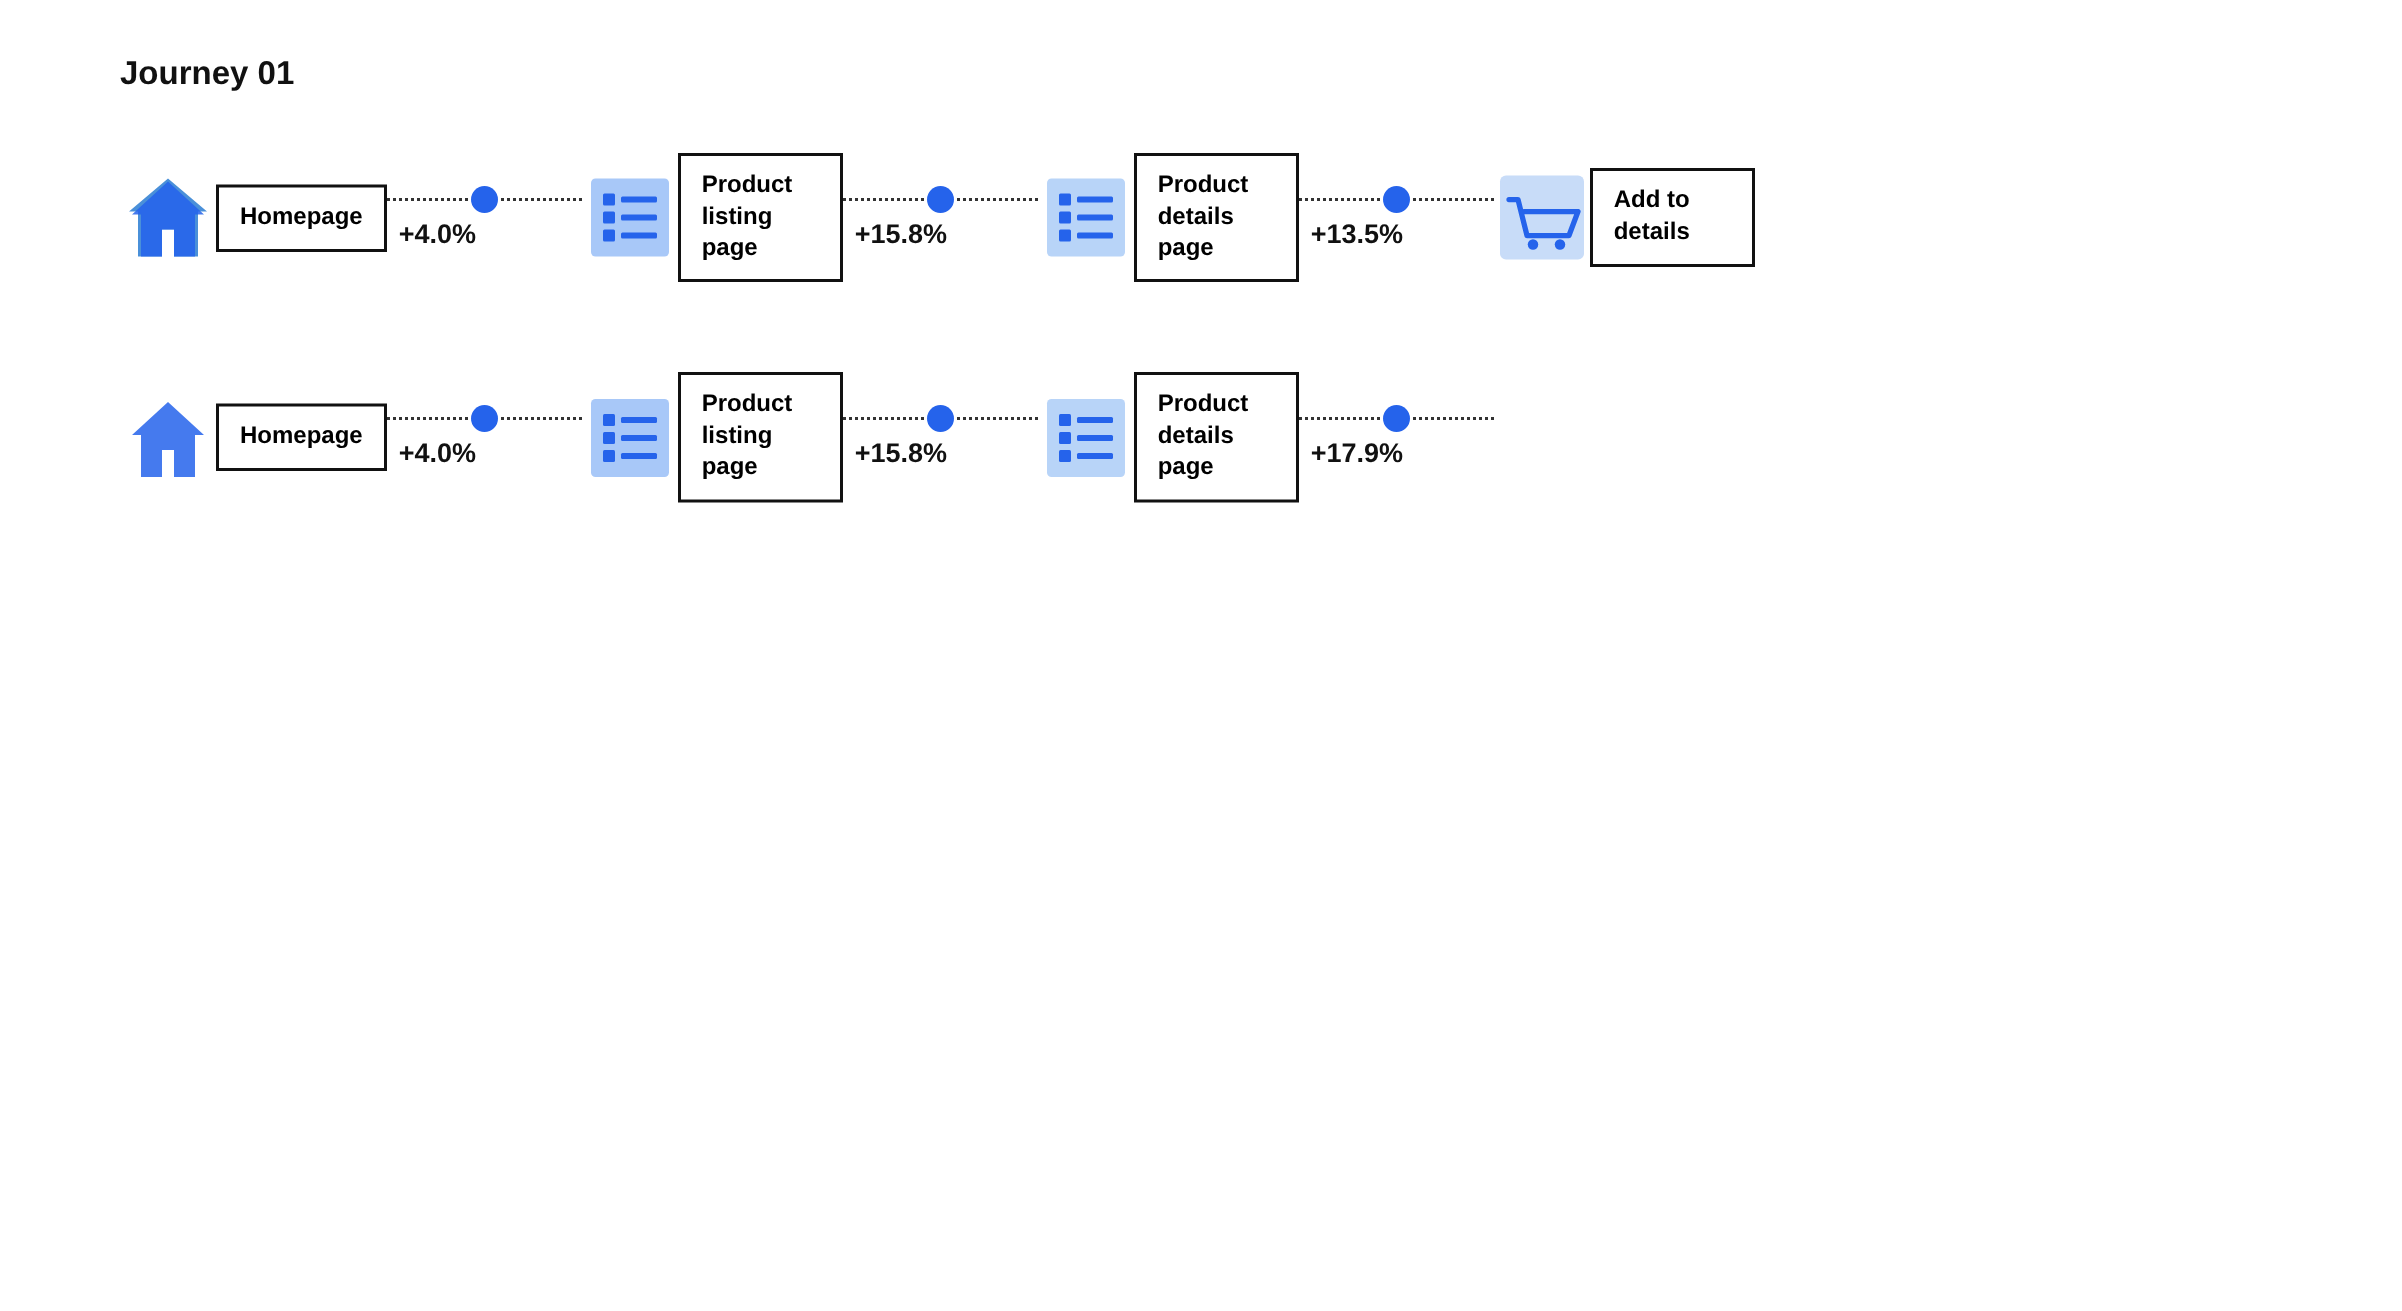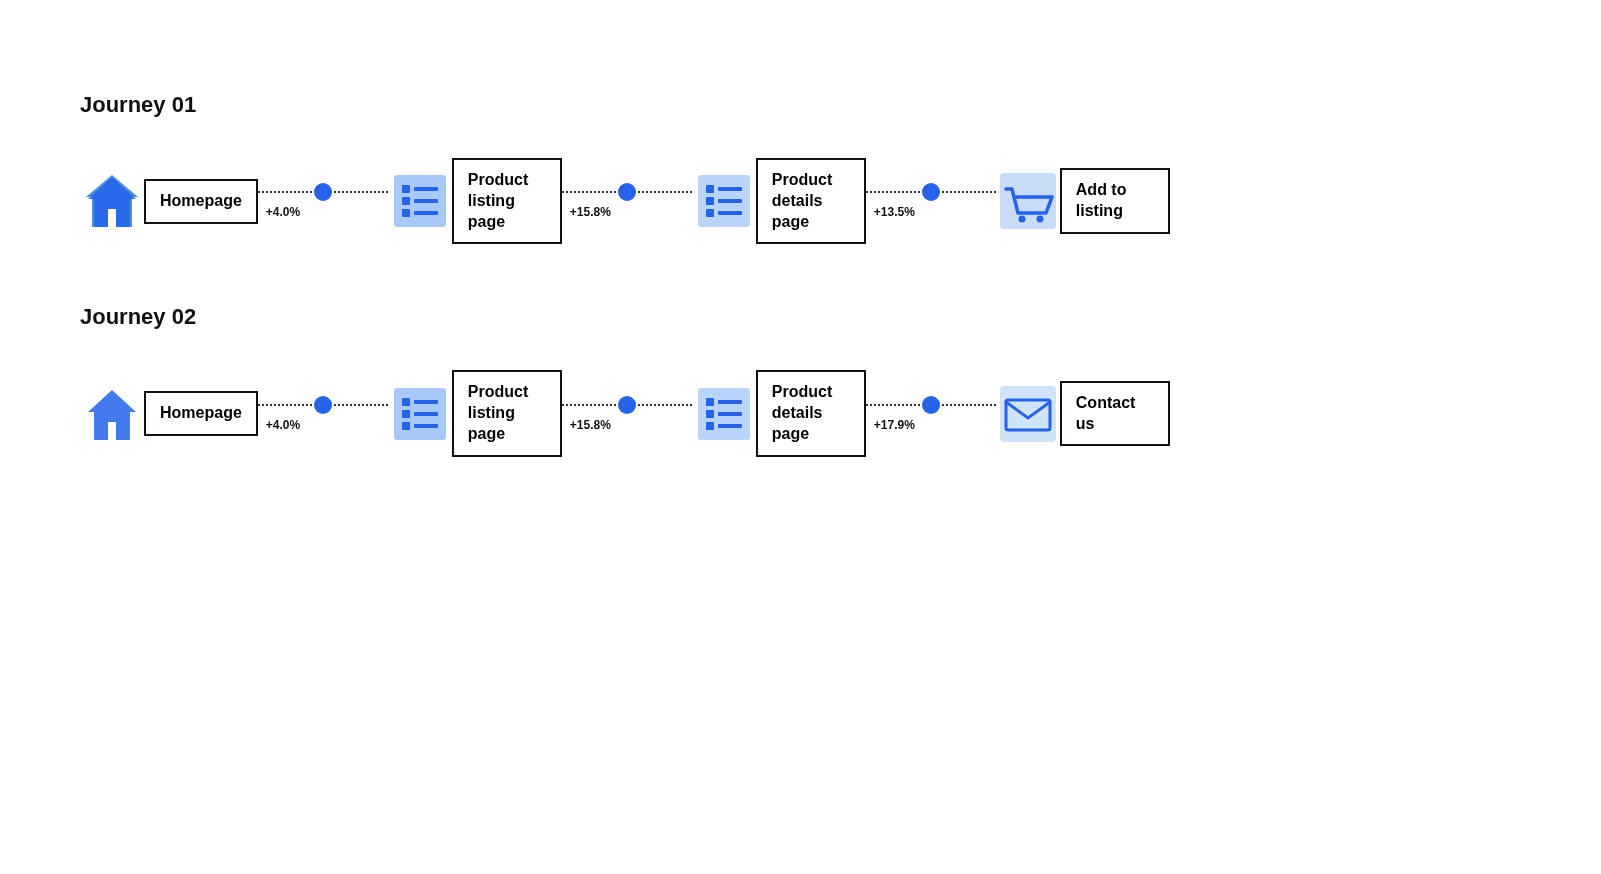--- a/index.html
+++ b/index.html
@@ -12,7 +12,7 @@
     }
 
     .page-container {
-      padding: 92px 80px;
+      padding: 36px 80px;
     }
 
     .journey-section {

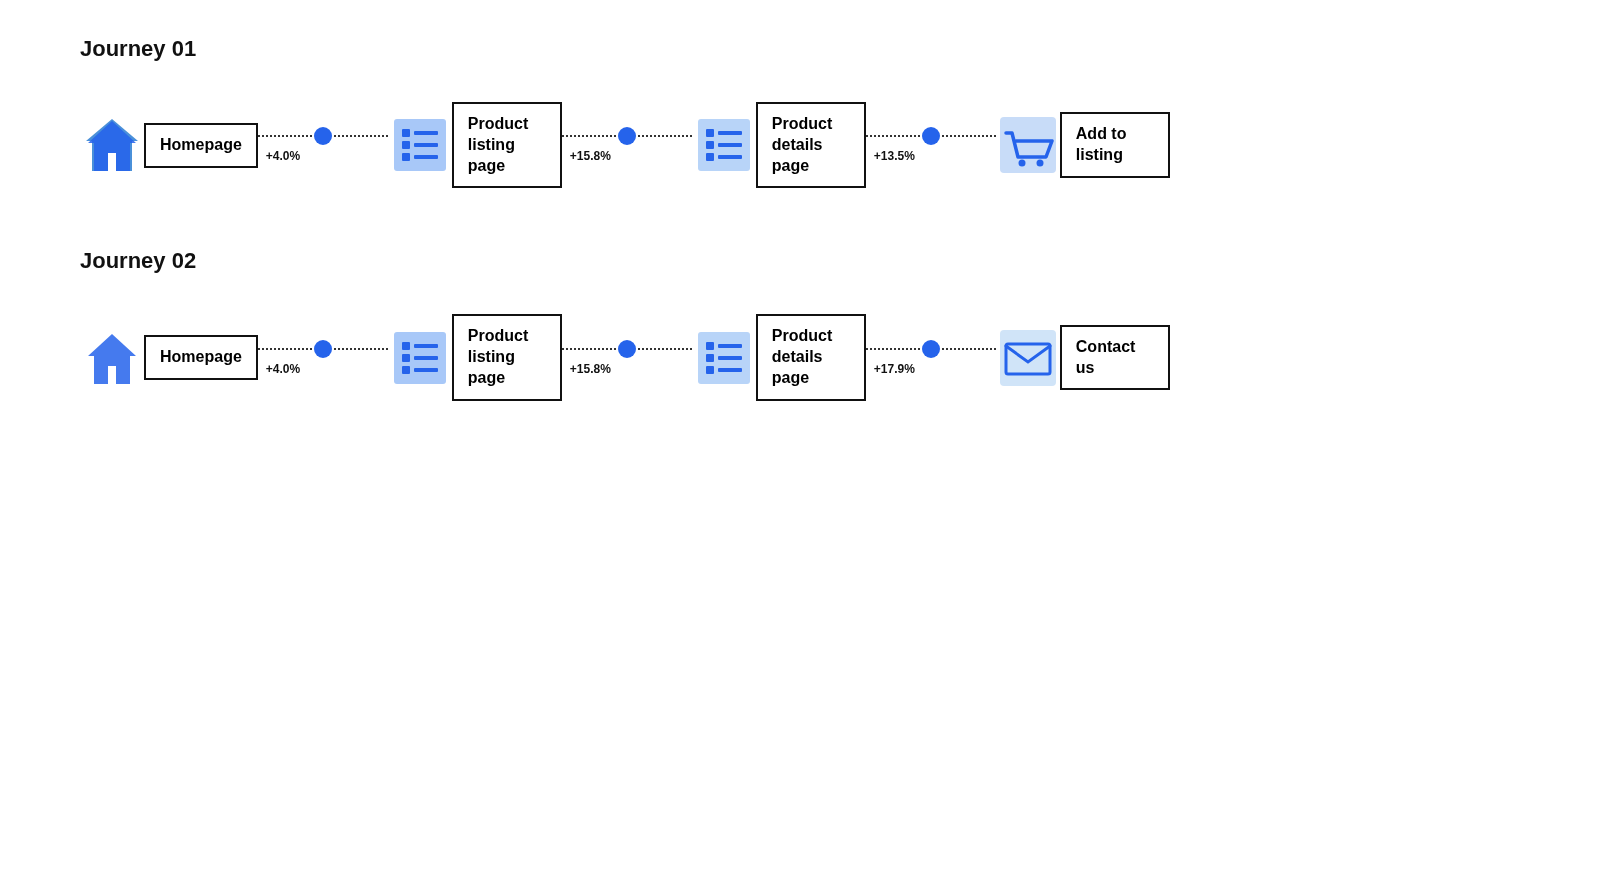--- a/index.html
+++ b/index.html
@@ -212,7 +212,7 @@
             <circle cx="44" cy="50" r="3.5" fill="#2563eb"></circle>
           </svg>
         </div>
-        <div class="step-label-box multi-line">Add to listing</div>
+        <div class="step-label-box multi-line">Add to details</div>
       </div>
 
     </div>

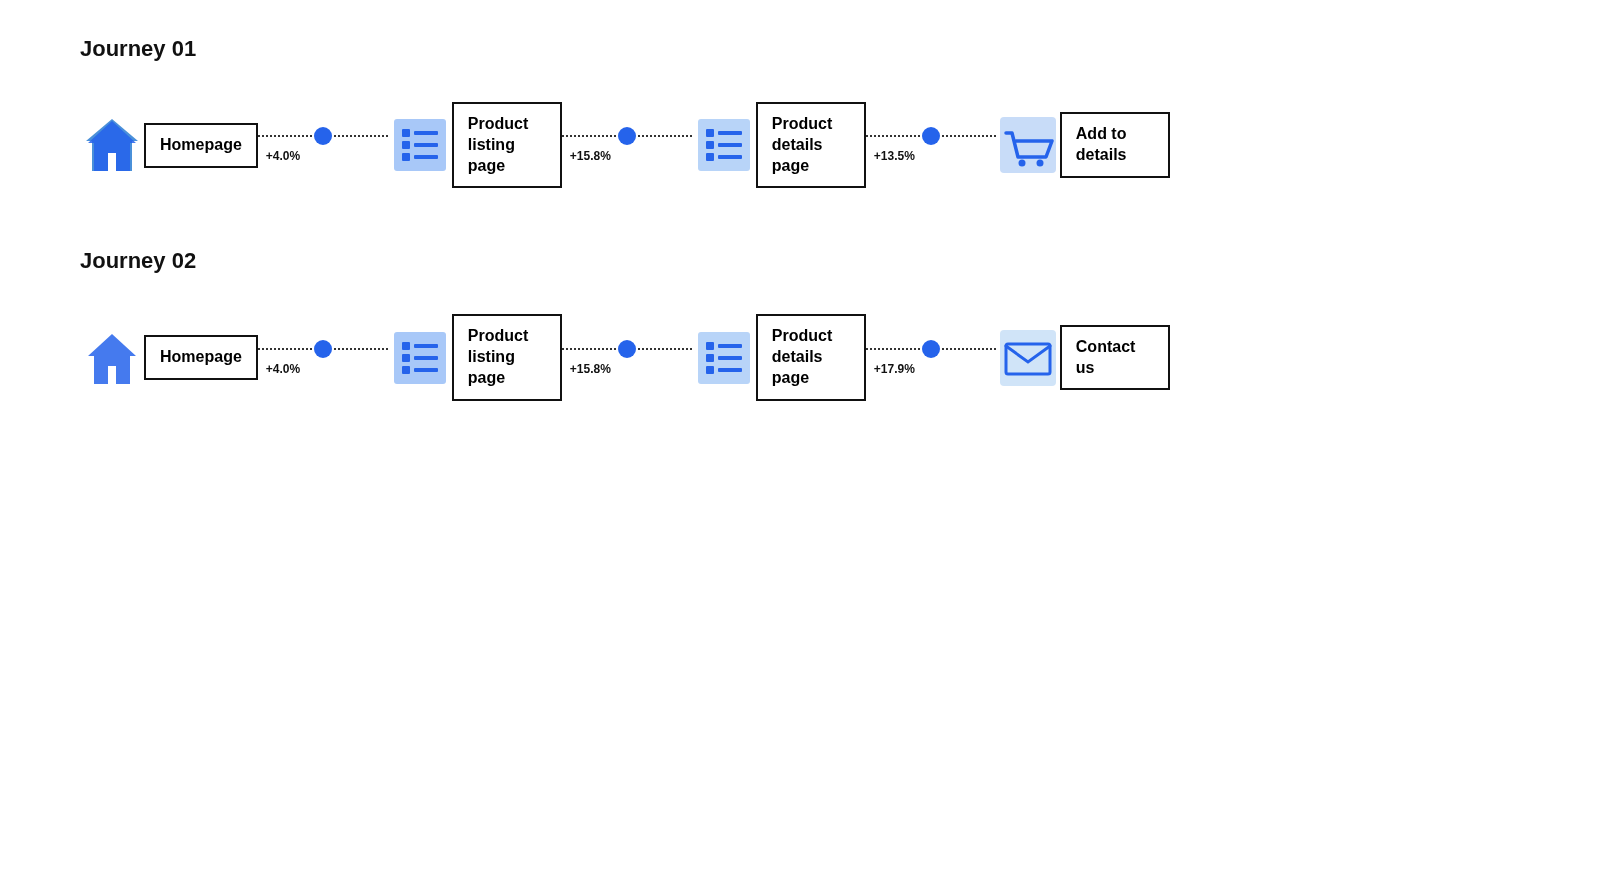--- a/index.html
+++ b/index.html
@@ -95,7 +95,7 @@
     }
 
     .connector-percent {
-      font-size: 12px;
+      font-size: 18px;
       font-weight: 600;
       color: #111;
       margin-top: 4px;

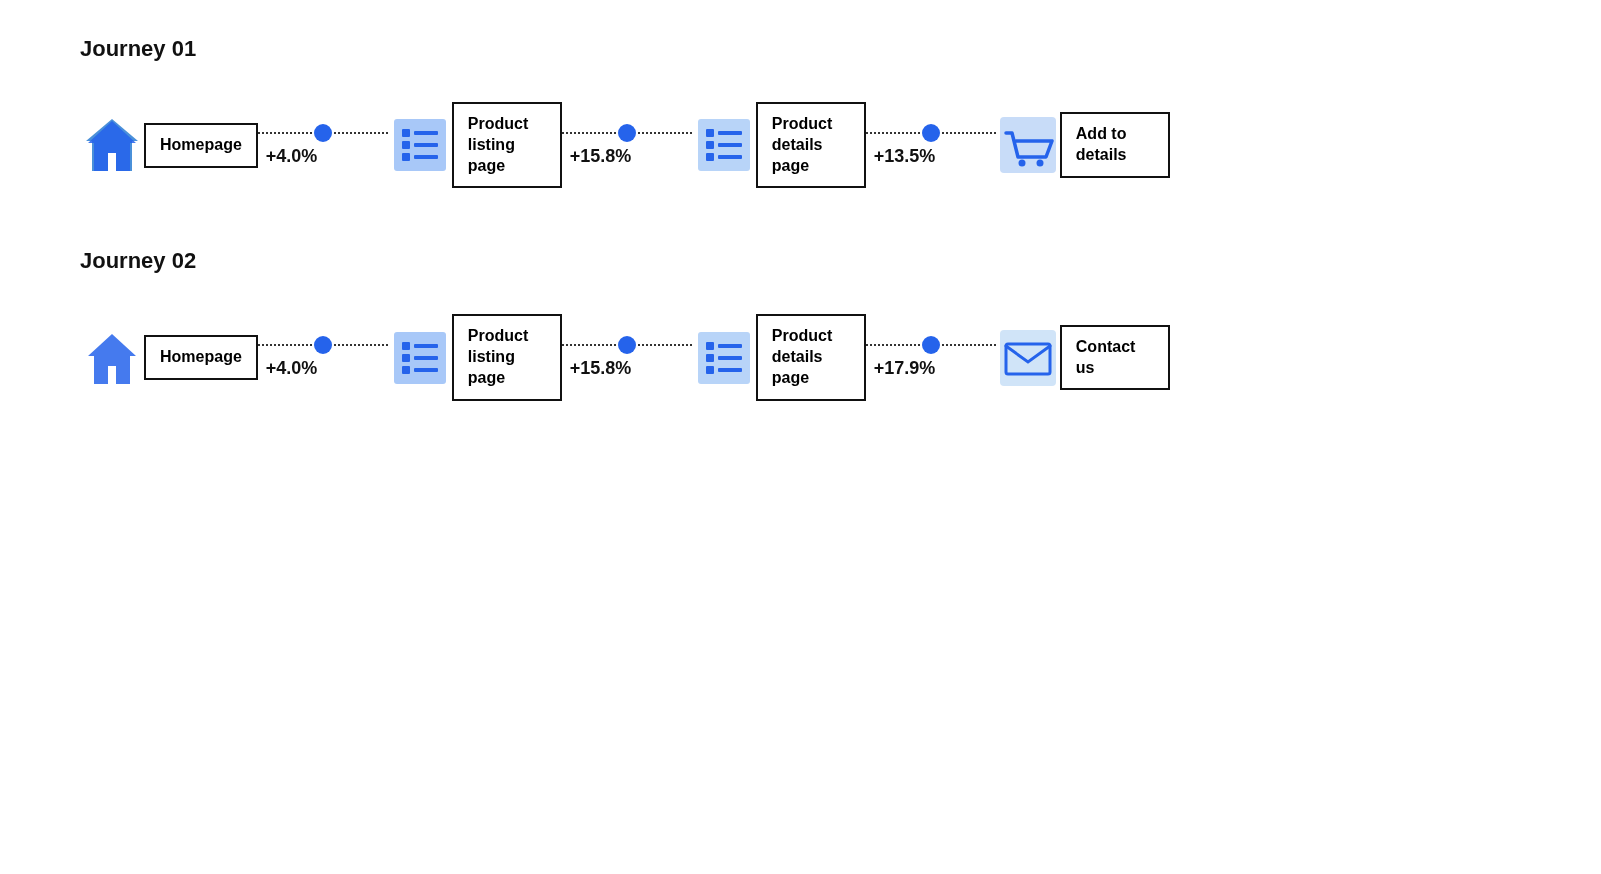--- a/index.html
+++ b/index.html
@@ -219,7 +219,6 @@
   </div>
 
   <div class="journey-section">
-    <div class="journey-title">Journey 02</div>
     <div class="journey-flow">
 
       <div class="step">

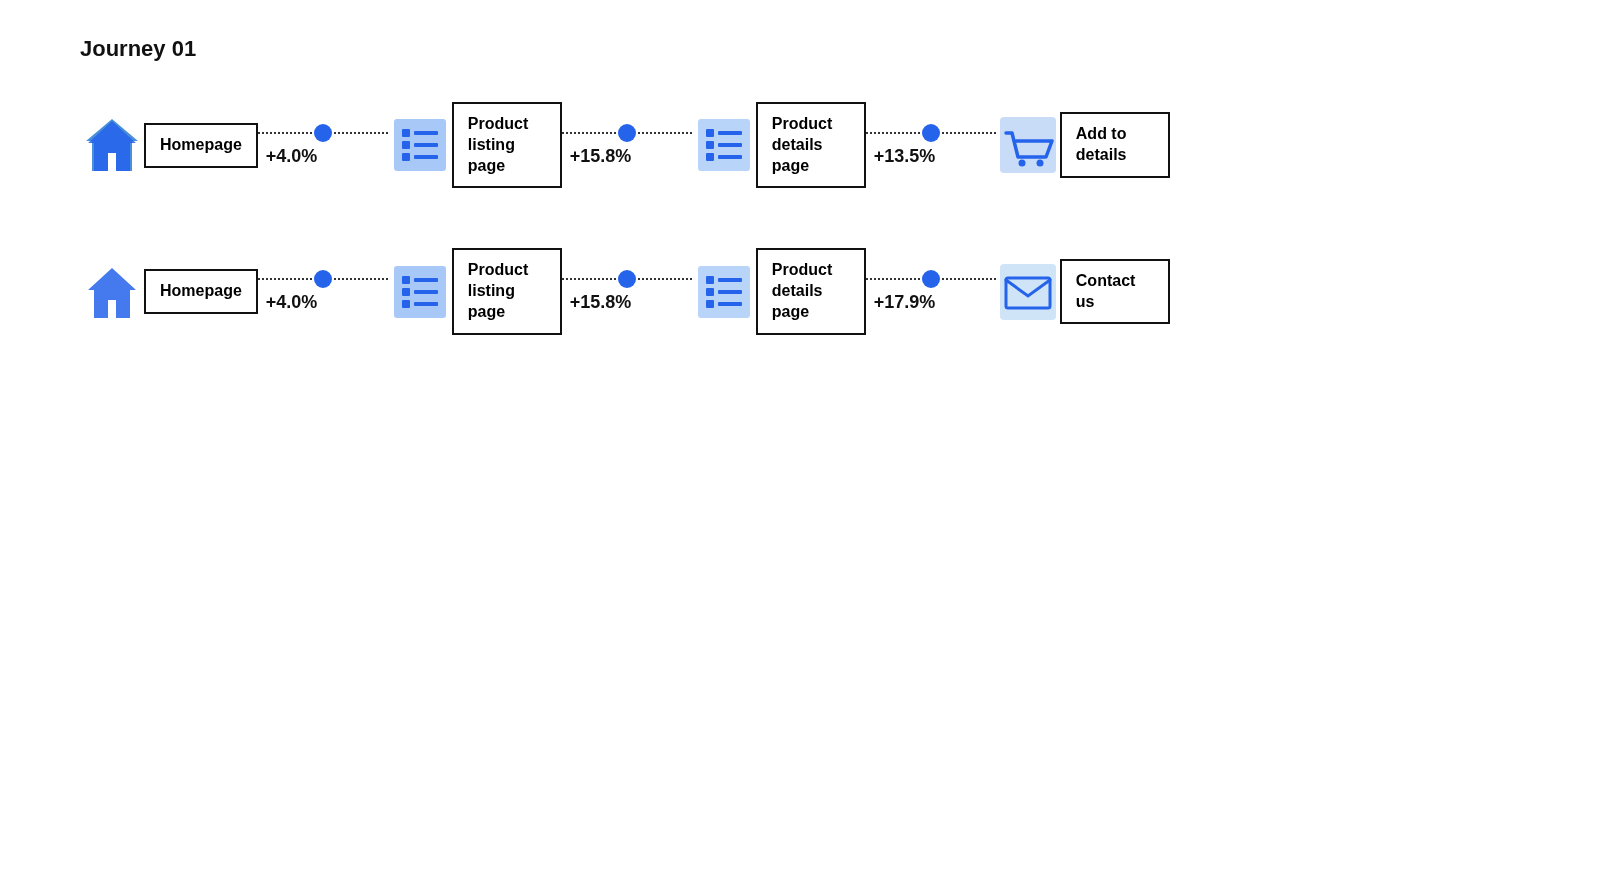--- a/index.html
+++ b/index.html
@@ -287,17 +287,6 @@
         <div class="connector-percent">+17.9%</div>
       </div>
 
-      <div class="step">
-        <div class="step-icon envelope-icon">
-          <svg width="64" height="64" viewBox="0 0 64 64" fill="none" xmlns="http://www.w3.org/2000/svg">
-            <rect x="4" y="4" width="56" height="56" rx="4" fill="#d0e4f8"></rect>
-
-            <rect x="10" y="18" width="44" height="30" rx="2" fill="none" stroke="#2563eb" stroke-width="3"></rect>
-            <path d="M10 20 L32 36 L54 20" stroke="#2563eb" stroke-width="3" fill="none" stroke-linecap="round"></path>
-          </svg>
-        </div>
-        <div class="step-label-box multi-line">Contact us</div>
-      </div>
 
     </div>
   </div>

